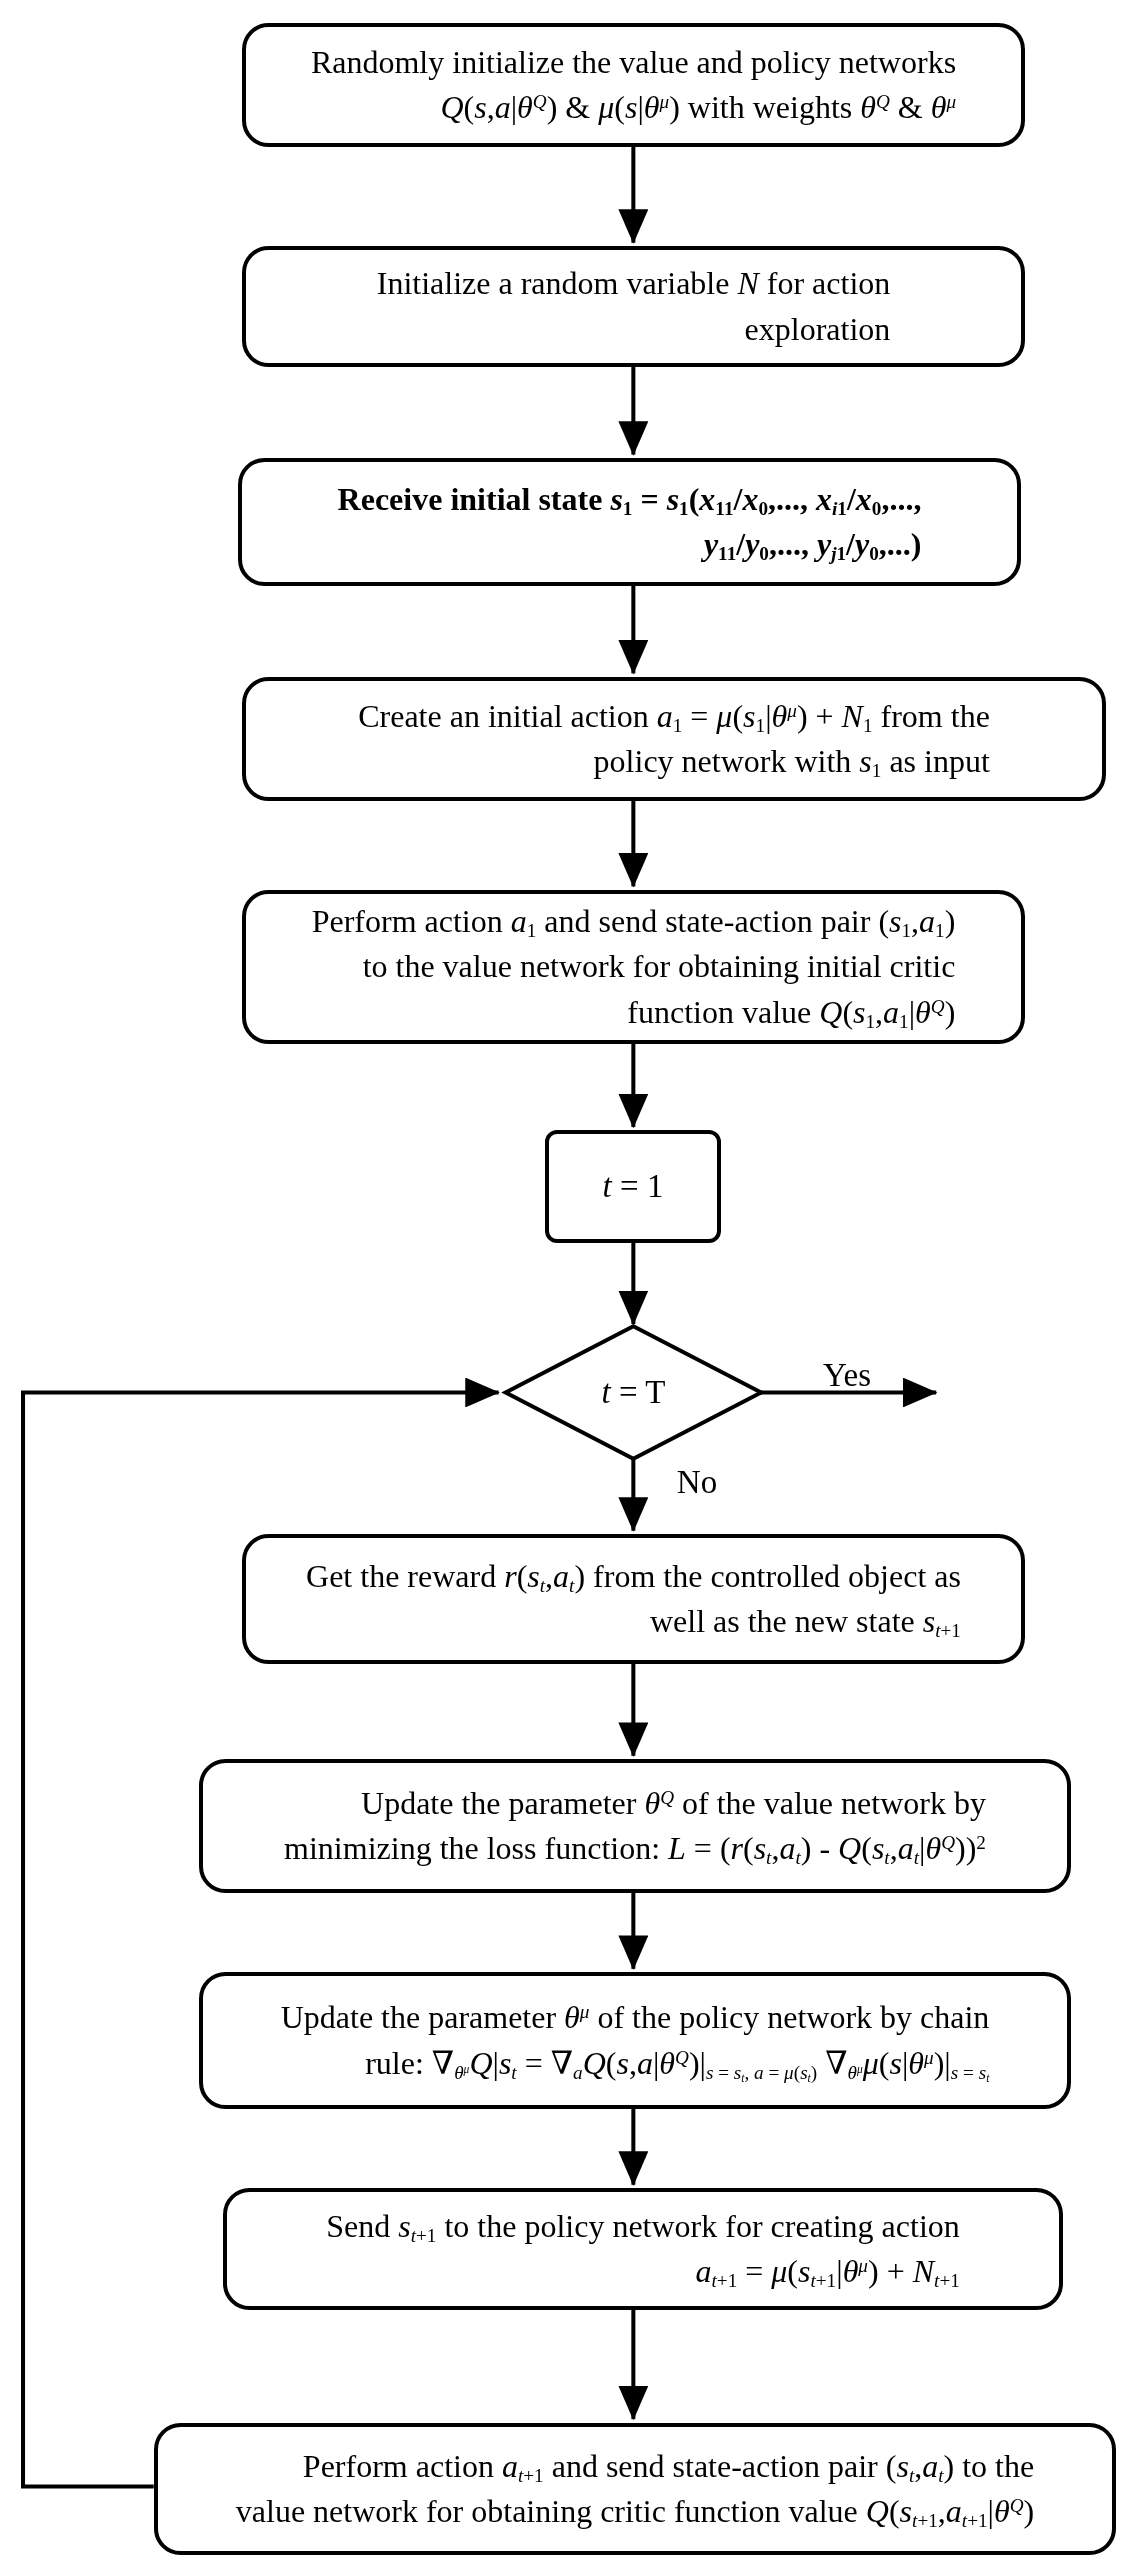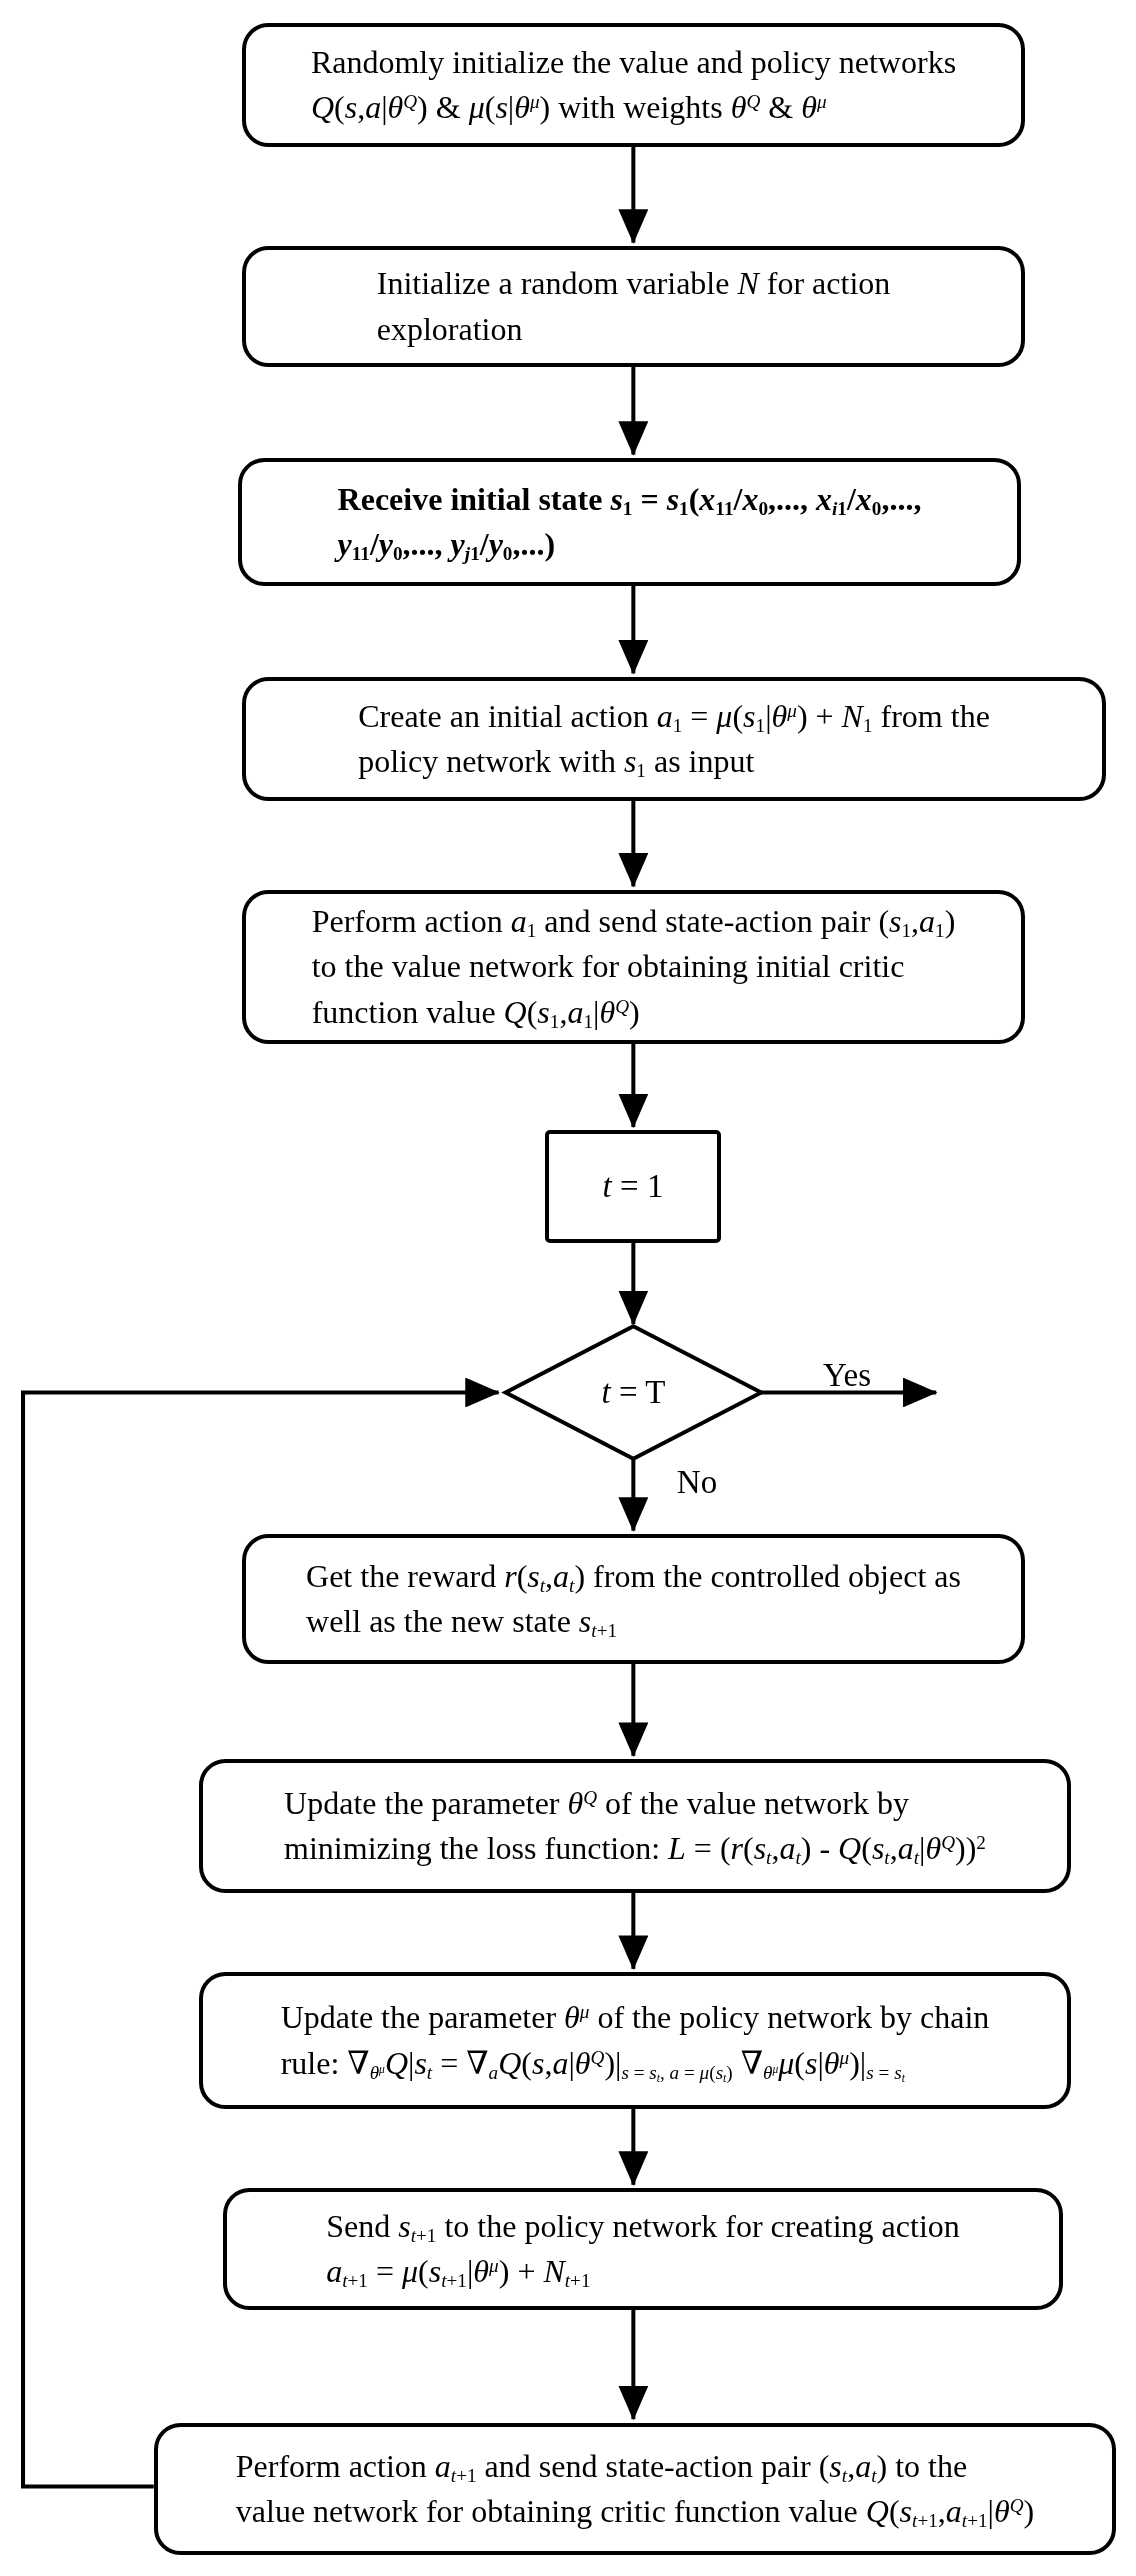--- a/index.html
+++ b/index.html
@@ -19,7 +19,7 @@
     border:4px solid #000;
     border-radius:26.5px;
     display:flex;align-items:center;justify-content:center;
-    text-align:left;
+    text-align:right;
     font-size:32px;line-height:1.42;
     padding:3.5px 8px;
   }

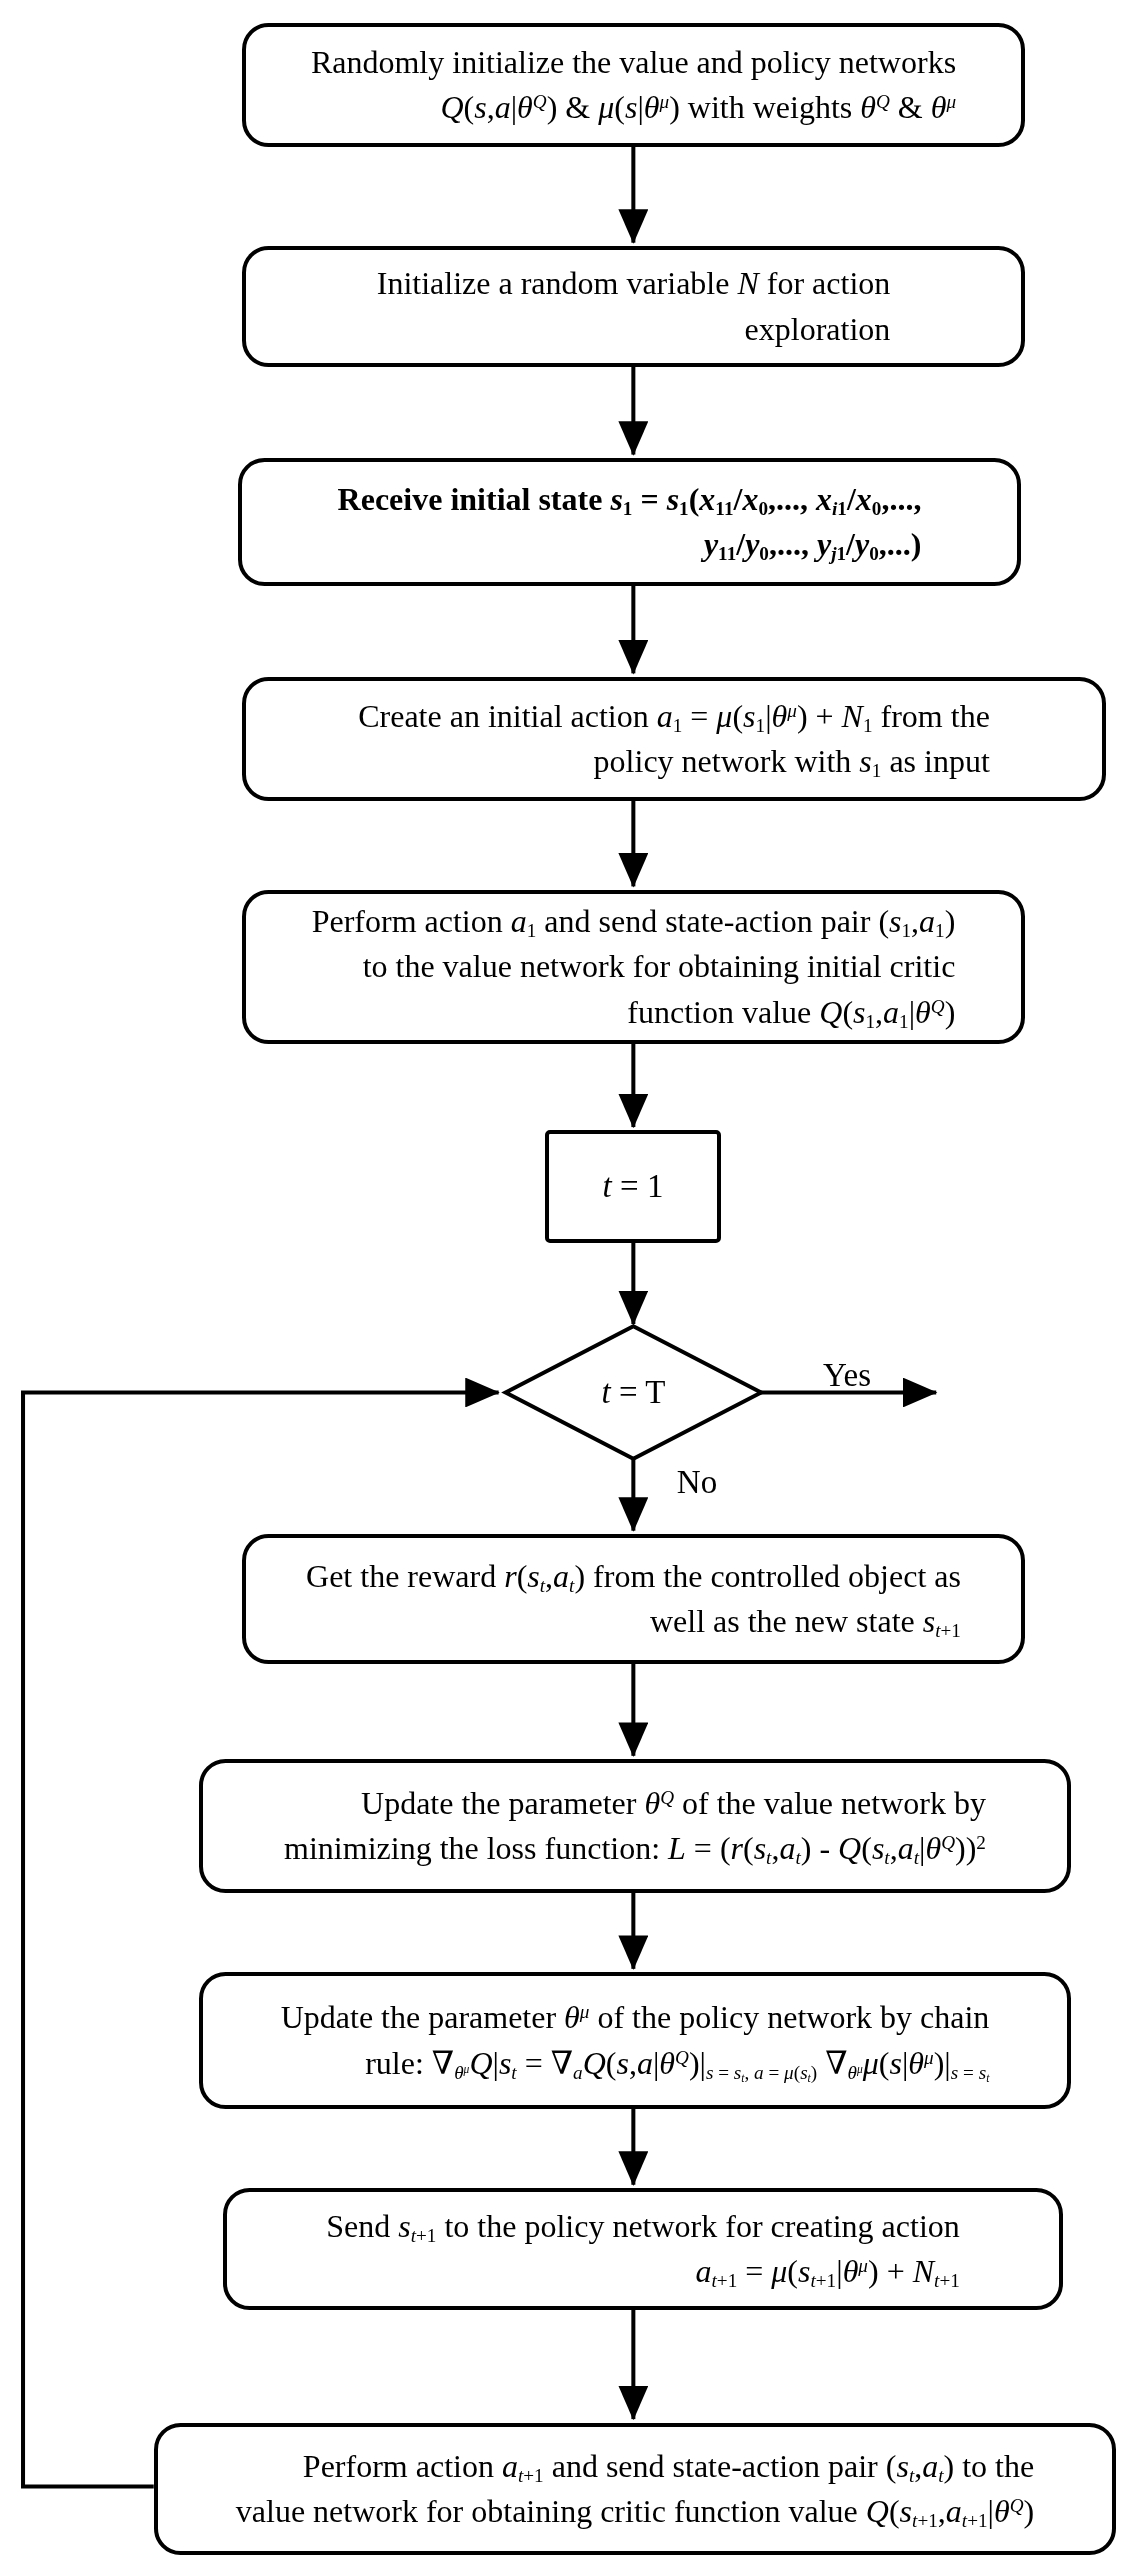--- a/index.html
+++ b/index.html
@@ -23,7 +23,7 @@
     font-size:32px;line-height:1.42;
     padding:3.5px 8px;
   }
-  .terminal{border-radius:5px;font-size:33px;}
+  .terminal{border-radius:12px;font-size:33px;}
   .free-label{
     position:absolute;
     font-size:33px;line-height:1;

